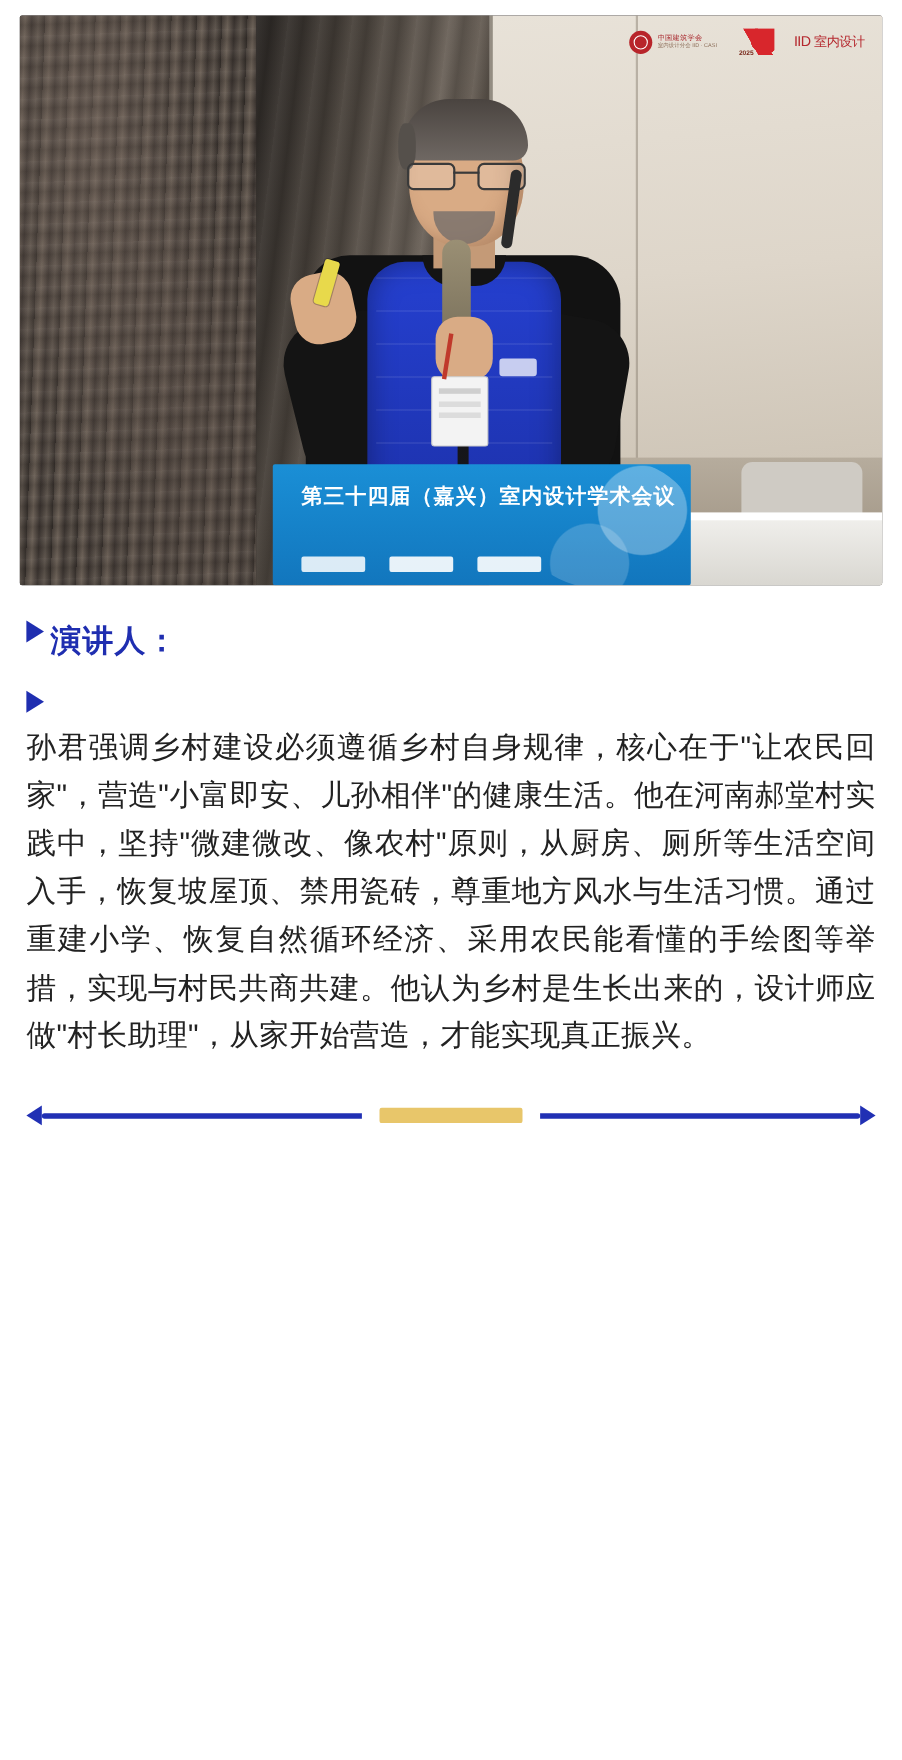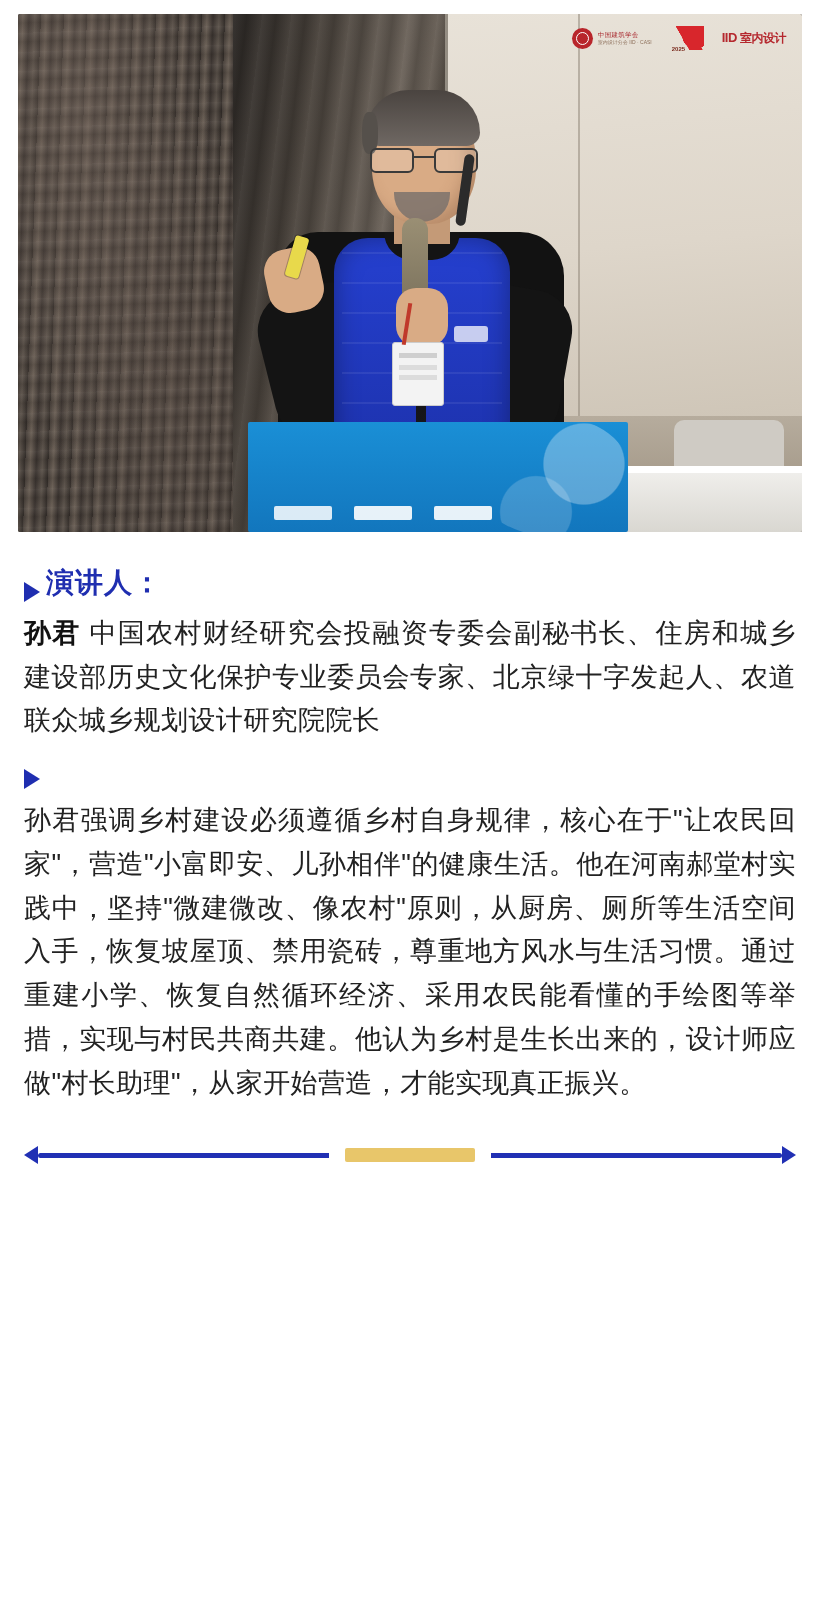--- a/index.html
+++ b/index.html
@@ -128,7 +128,7 @@
   .logo-iid {
     font-size: 13px;
     color: #b5282e;
-    font-weight: bold;
+    font-weight: normal;
     letter-spacing: -.5px;
     white-space: nowrap;
   }

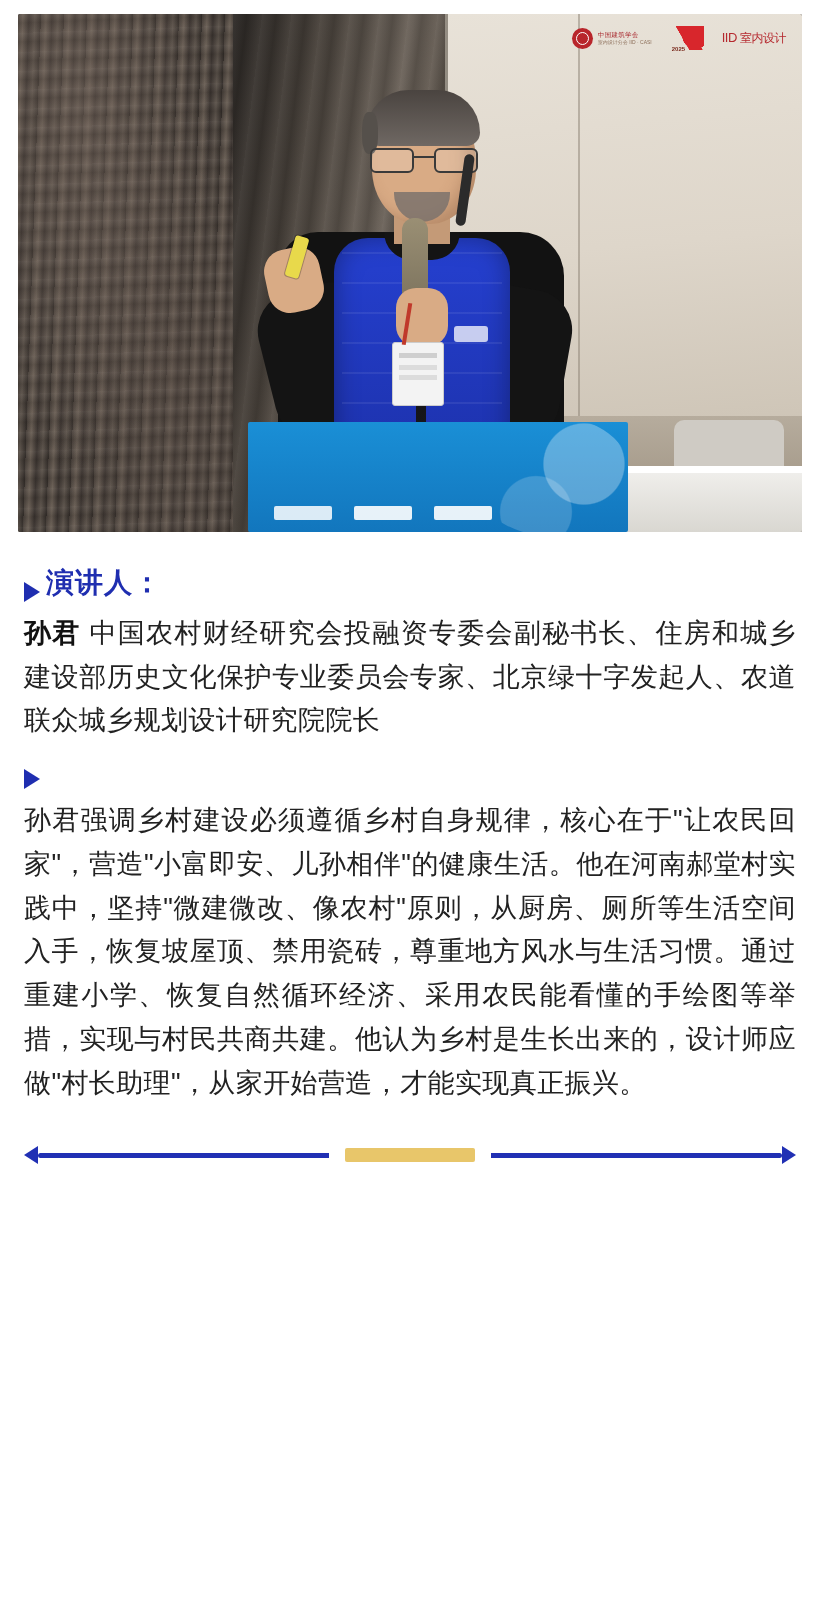--- a/index.html
+++ b/index.html
@@ -445,6 +445,7 @@
 
     <div class="podium">
       <div class="wave"></div>
+      <div class="l1">第三十四届（嘉兴）室内设计学术会议</div>
       <div class="strip">
         <div class="mini"></div>
         <div class="mini r"></div>

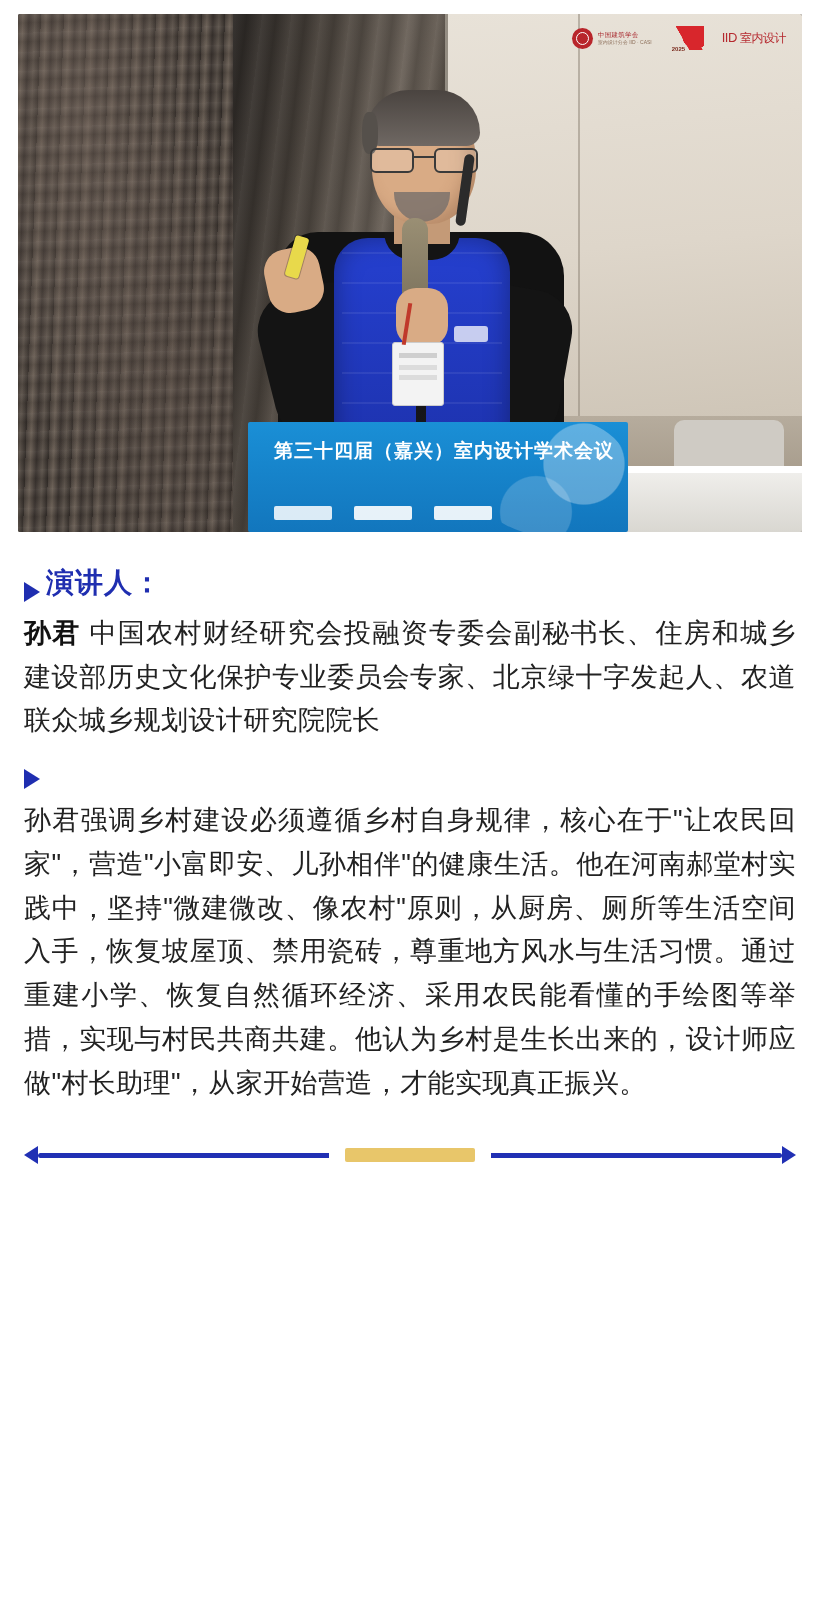--- a/index.html
+++ b/index.html
@@ -326,7 +326,7 @@
   .content { padding: 6px 6px 0 6px; }
   .section-head {
     display: flex;
-    align-items: flex-end;
+    align-items: flex-start;
     gap: 6px;
     margin: 26px 0 10px 0;
     font-size: 28px;

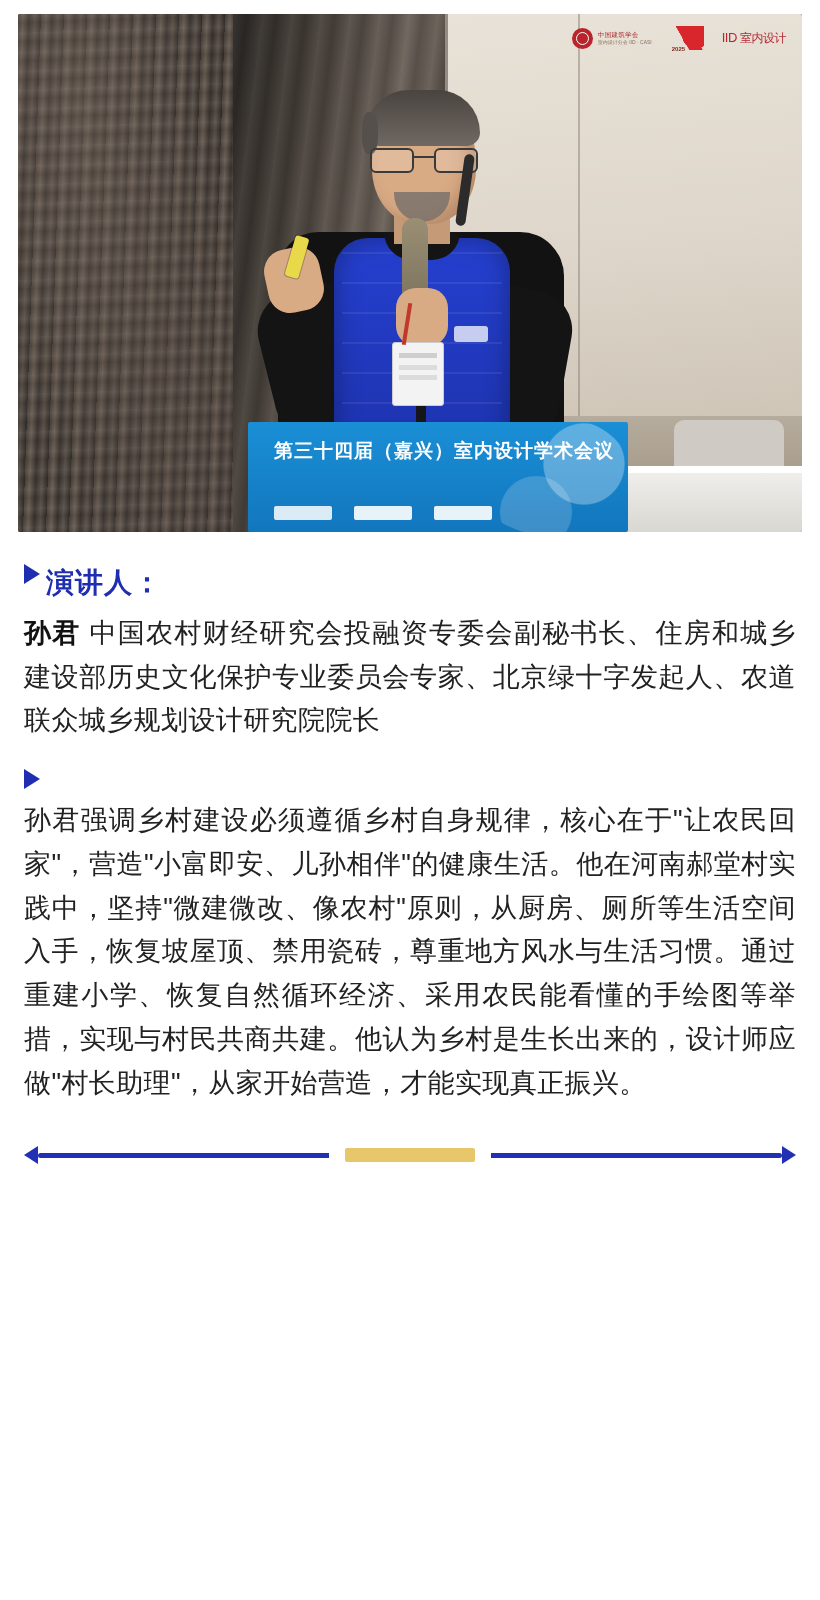--- a/index.html
+++ b/index.html
@@ -462,10 +462,6 @@
       <span>演讲人：</span>
     </div>
 
-    <p class="para">
-      <span class="lead">孙君</span>
-      <span>中国农村财经研究会投融资专委会副秘书长、住房和城乡建设部历史文化保护专业委员会专家、北京绿十字发起人、农道联众城乡规划设计研究院院长</span>
-    </p>
 
 
 

